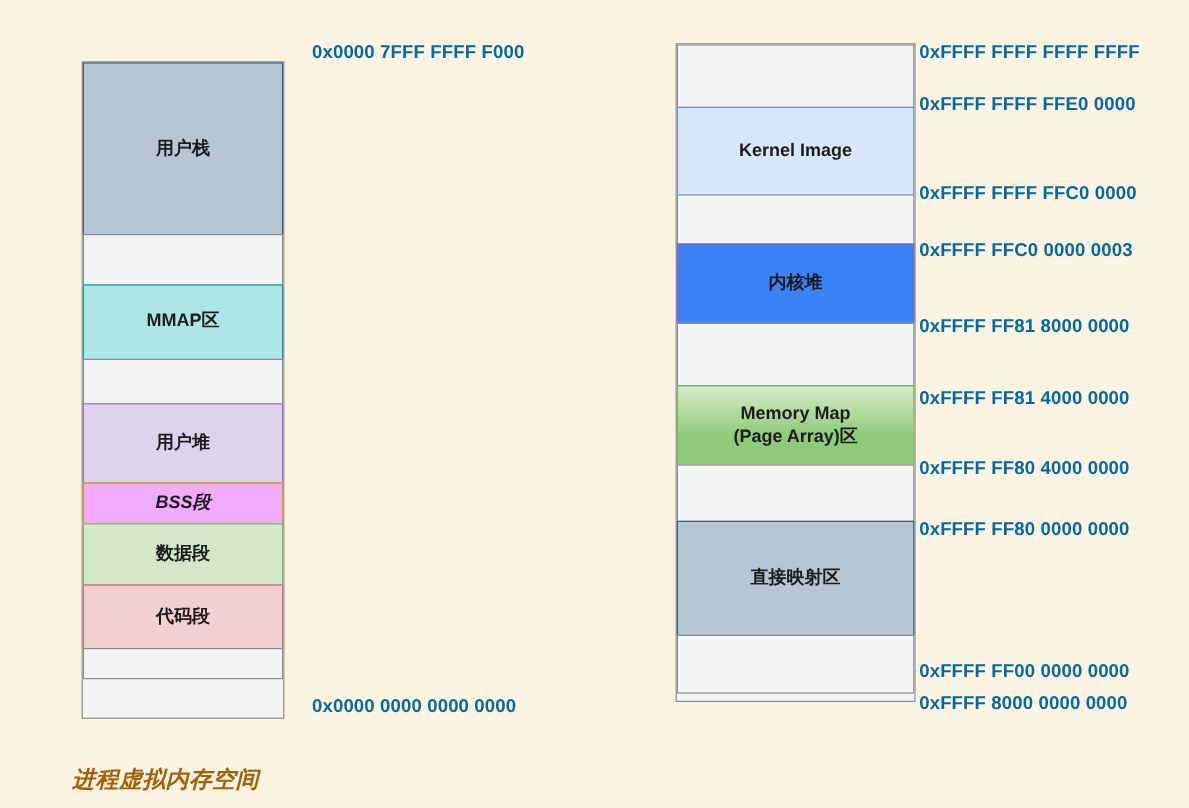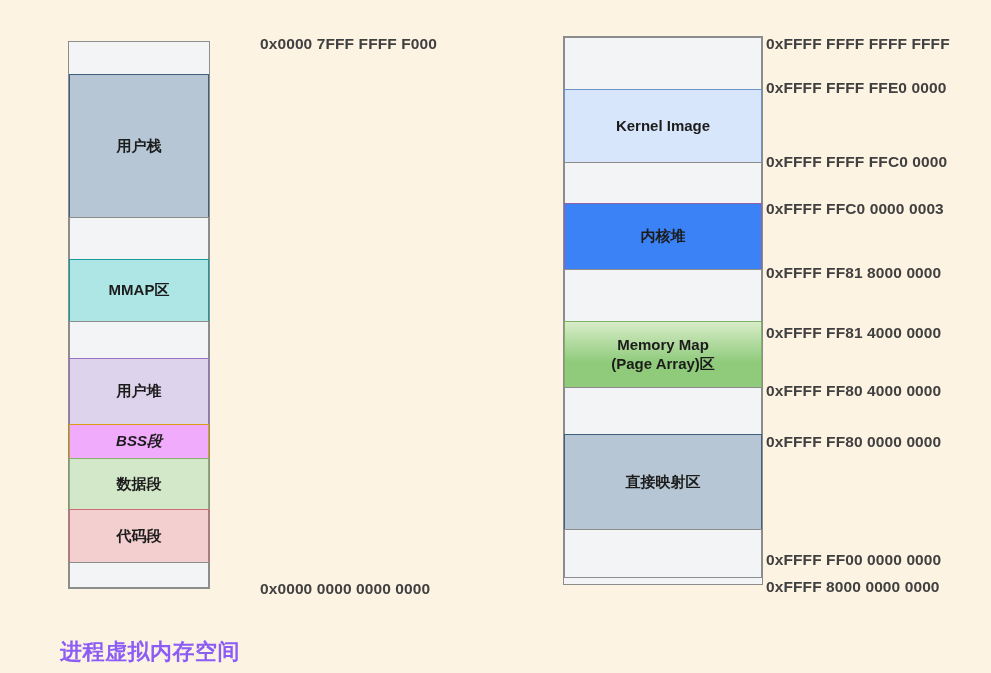--- a/index.html
+++ b/index.html
@@ -62,7 +62,7 @@
     position: absolute;
     font-size: 15.5px;
     font-weight: bold;
-    color: #404040;
+    color: #0369a1;
     white-space: nowrap;
     letter-spacing: 0.1px;
   }

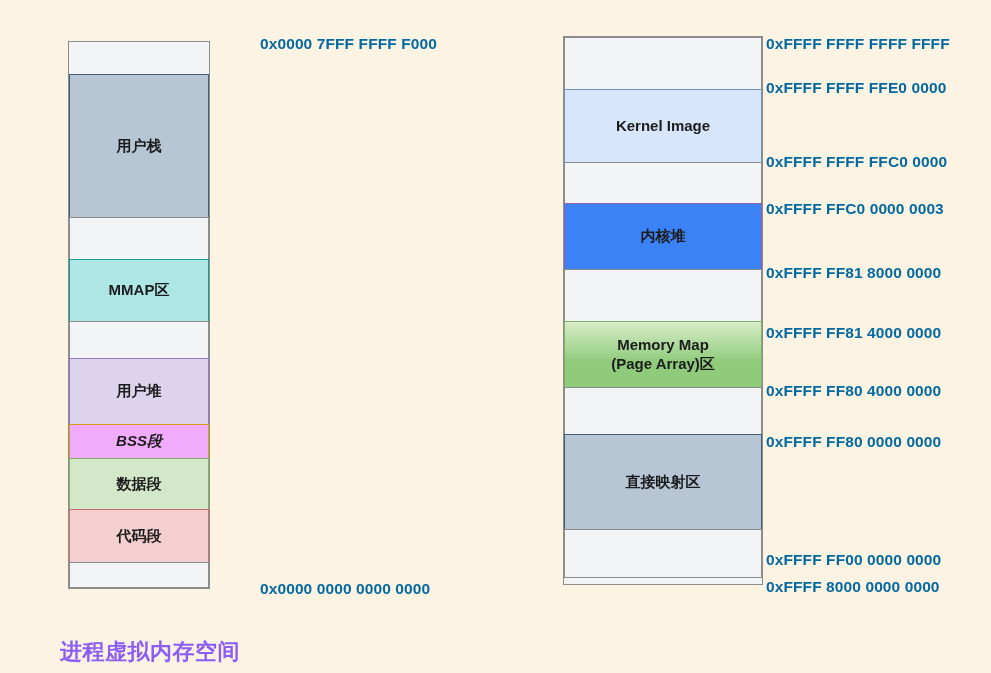--- a/index.html
+++ b/index.html
@@ -38,7 +38,7 @@
     display: flex;
     flex-direction: column;
   }
-  #process-bar { left: 68px; top: 41px;  width: 142px; height: 548px; justify-content: flex-end; }
+  #process-bar { left: 68px; top: 51px;  width: 169px; height: 548px; }
   #kernel-bar  { left: 63px; top: 36px;  width: 200px; height: 549px; }
 
   .block {

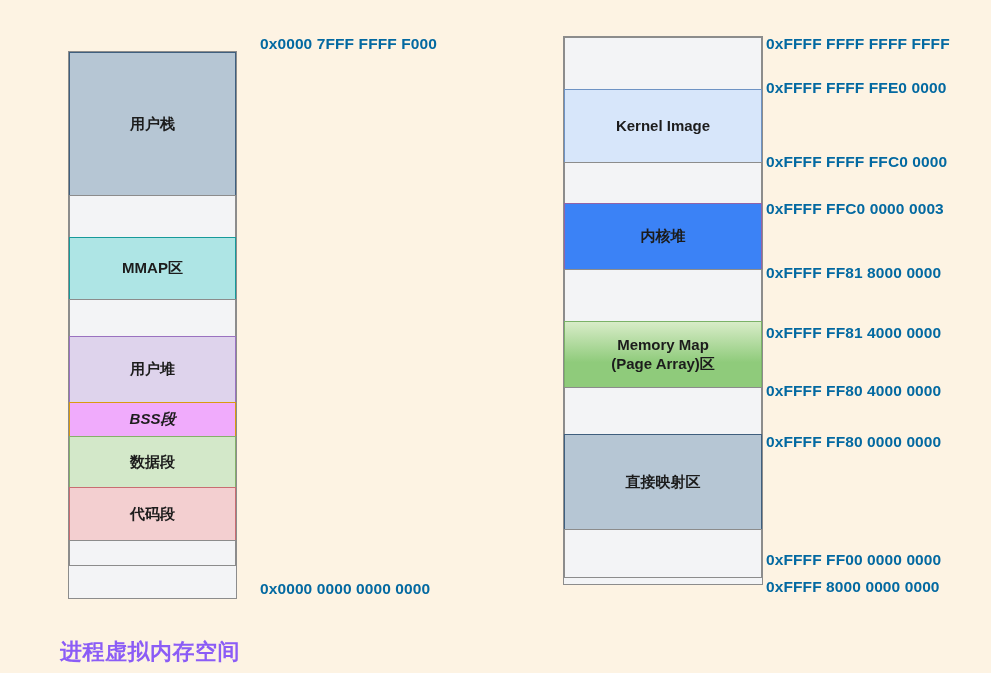--- a/index.html
+++ b/index.html
@@ -70,11 +70,12 @@
   
   .caption {
     position: absolute;
-    font-size: 22px;
+    font-size: 19px;
     font-weight: bold;
-    color: #8b5cf6;
+    color: #a16207;
     white-space: nowrap;
     letter-spacing: 0.5px;
+    font-style: italic;
   }
   #process-caption { left: 60px; top: 637px; }
 </style>

